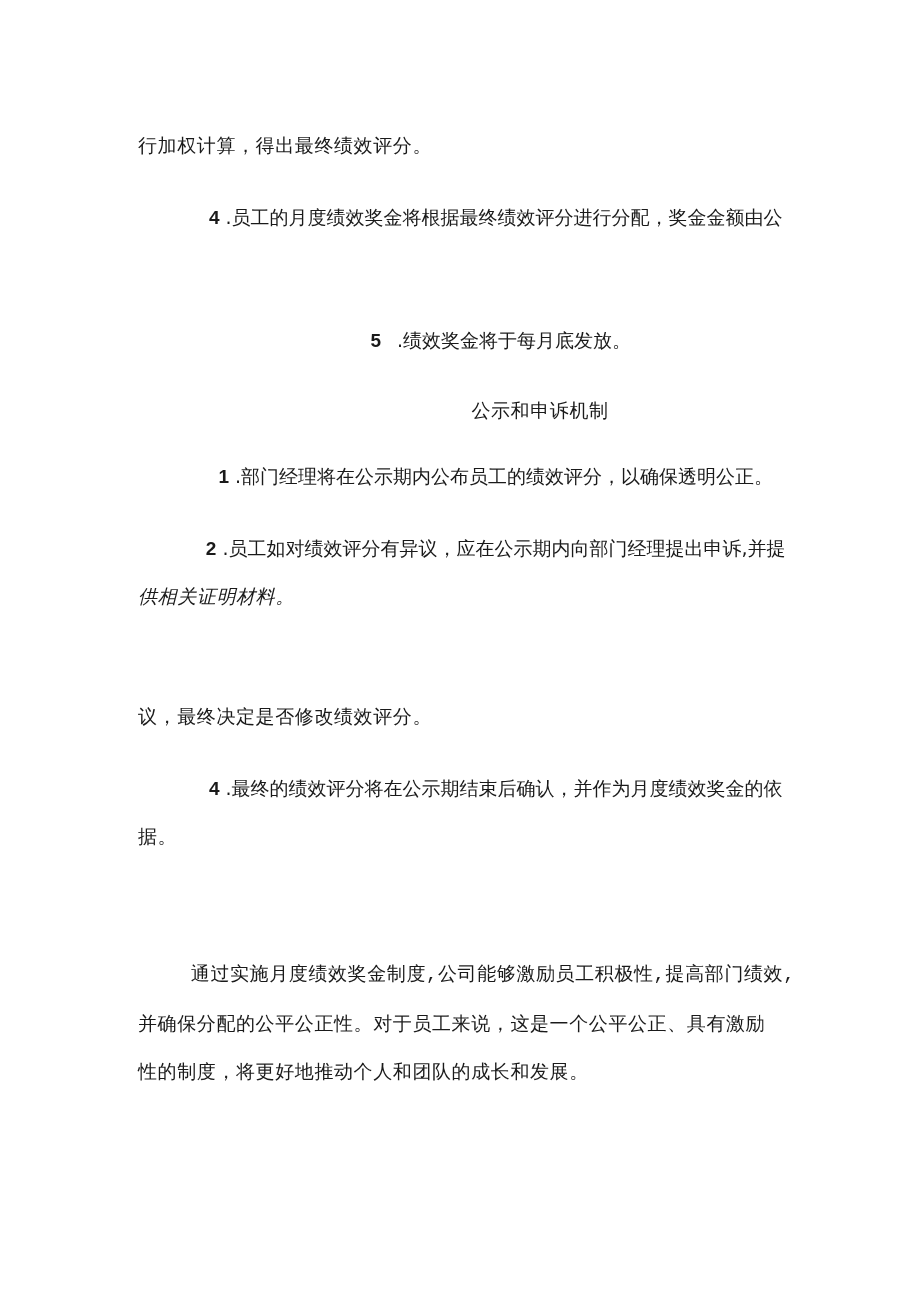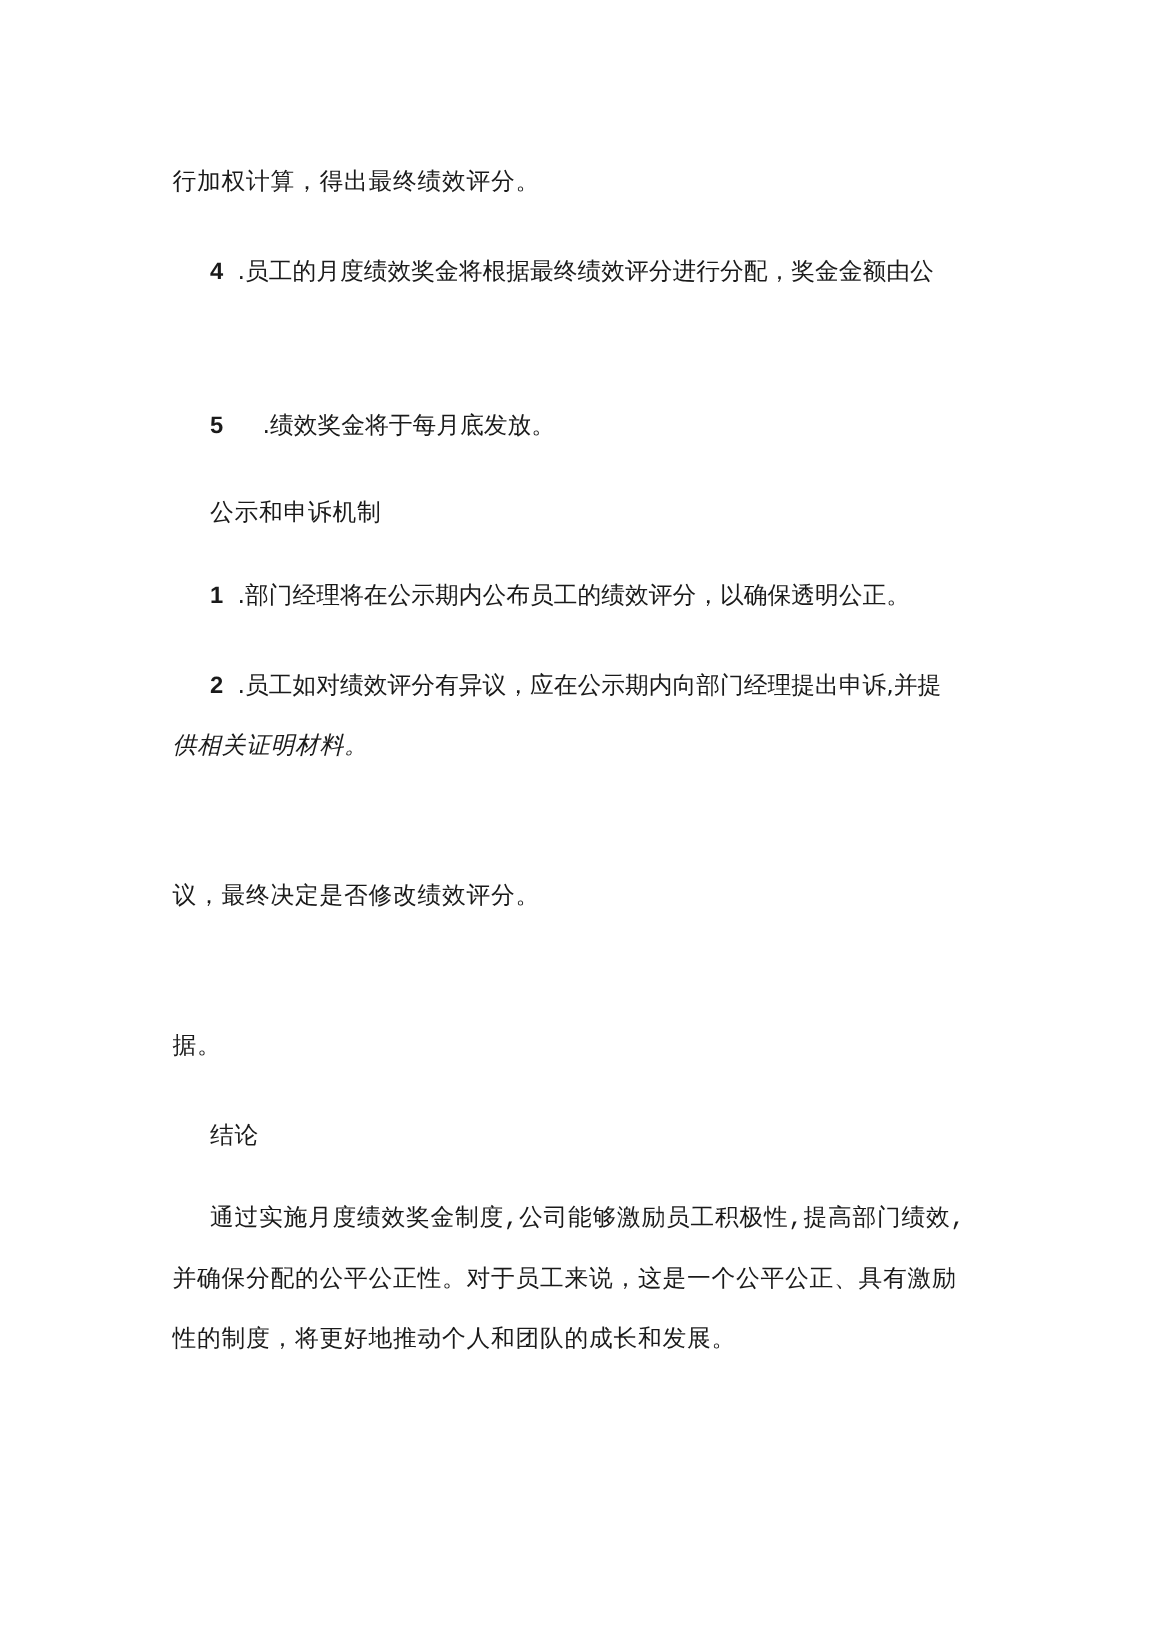--- a/index.html
+++ b/index.html
@@ -30,7 +30,7 @@
       white-space: nowrap;
       letter-spacing: 0.6px;
     }
-    .indent { left: 168px; }
+    .indent { left: 168px; text-align: center; }
     .num {
       display: inline-block;
       font-family: "Liberation Sans", sans-serif;

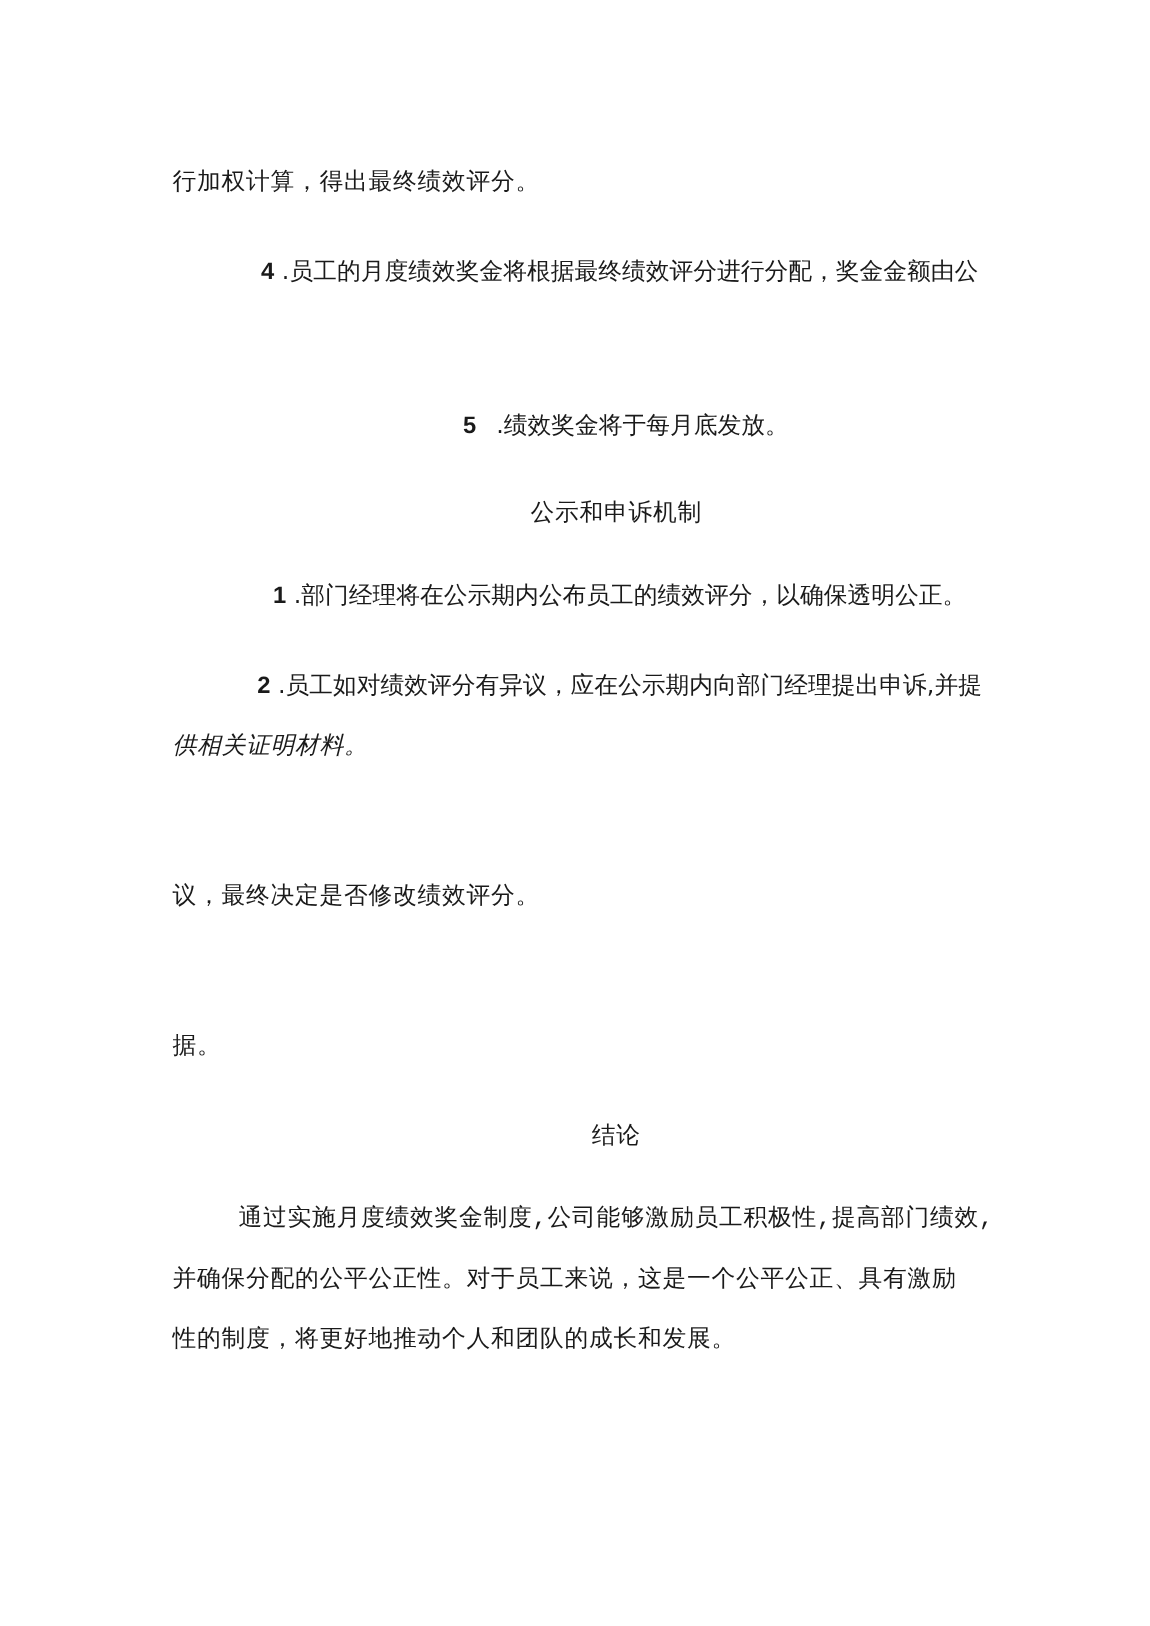--- a/index.html
+++ b/index.html
@@ -56,7 +56,7 @@
     <span class="num wide">5</span><span class="dot">.绩效奖金将于每月底发放。</span>
   </div>
 
-  <div class="line indent" style="top:397px;">公示和申诉机制</div>
+  <div class="line indent" style="top:397px;margin-left:47px;">公示和申诉机制</div>
 
   <div class="line indent" style="top:463px;">
     <span class="num">1</span><span class="dot">.部门经理将在公示期内公布员工的绩效评分，以确保透明公正。</span>

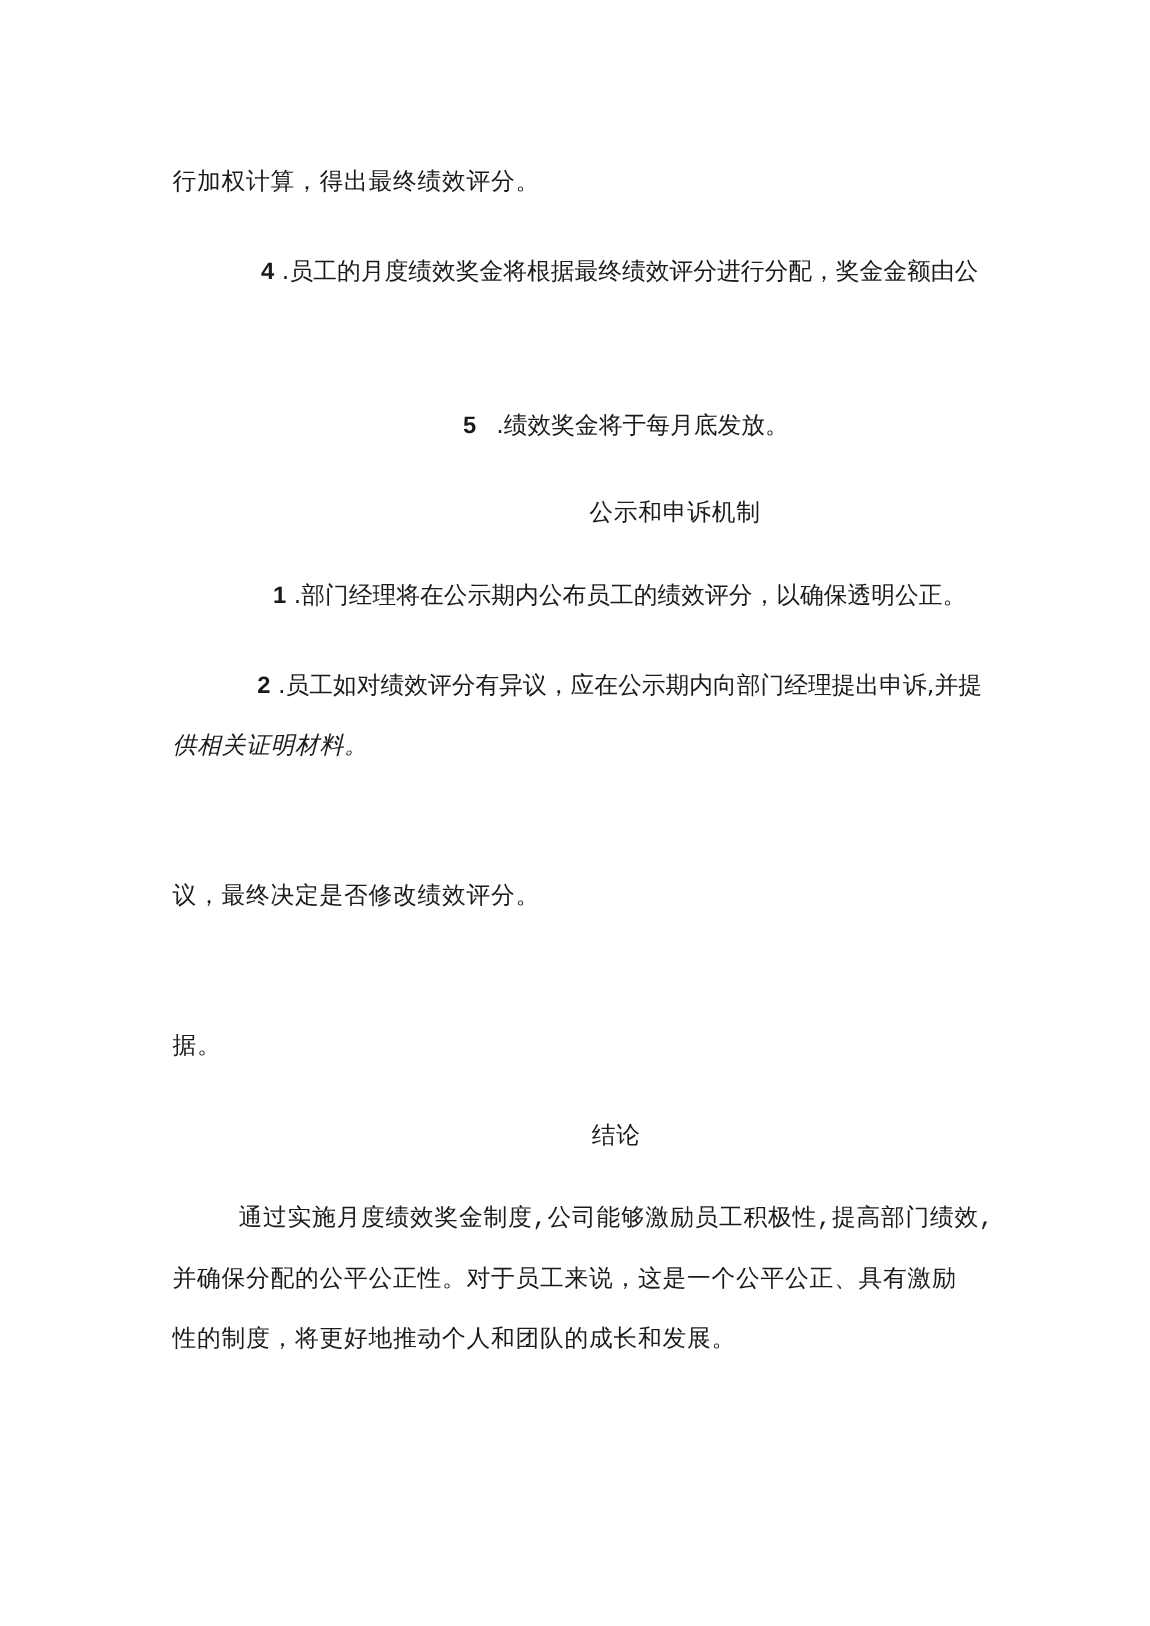--- a/index.html
+++ b/index.html
@@ -69,6 +69,9 @@
 
   <div class="line" style="top:703px;">议，最终决定是否修改绩效评分。</div>
 
+  <div class="line indent" style="top:775px;">
+    <span class="num">4</span><span class="dot">.最终的绩效评分将在公示期结束后确认，并作为月度绩效奖金的依</span>
+  </div>
   <div class="line" style="top:823px;">据。</div>
 
   <div class="line indent" style="top:895px;">结论</div>

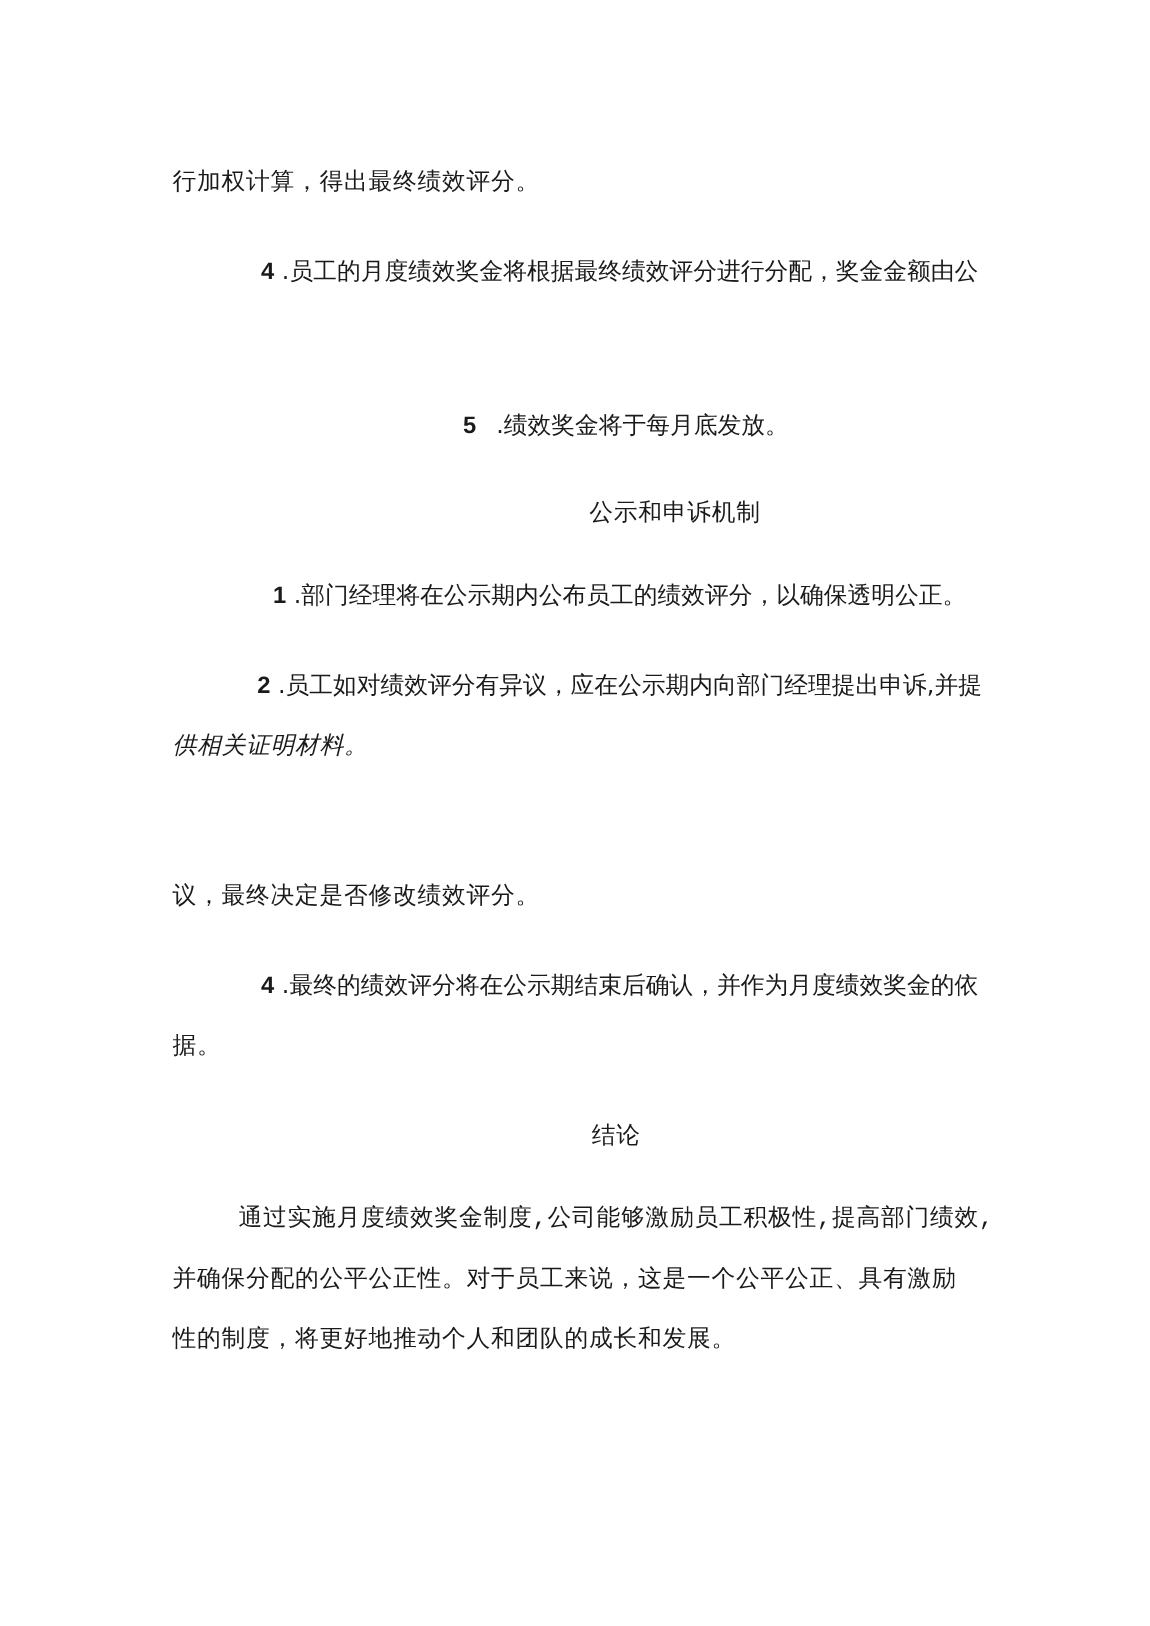--- a/index.html
+++ b/index.html
@@ -74,7 +74,6 @@
   </div>
   <div class="line" style="top:823px;">据。</div>
 
-  <div class="line indent" style="top:895px;">结论</div>
 
   <div class="line indent" style="top:962px;font-family:Liberation Mono, monospace;">通过实施月度绩效奖金制度,公司能够激励员工积极性,提高部门绩效,</div>
   <div class="line" style="top:1058px;">性的制度，将更好地推动个人和团队的成长和发展。</div>

